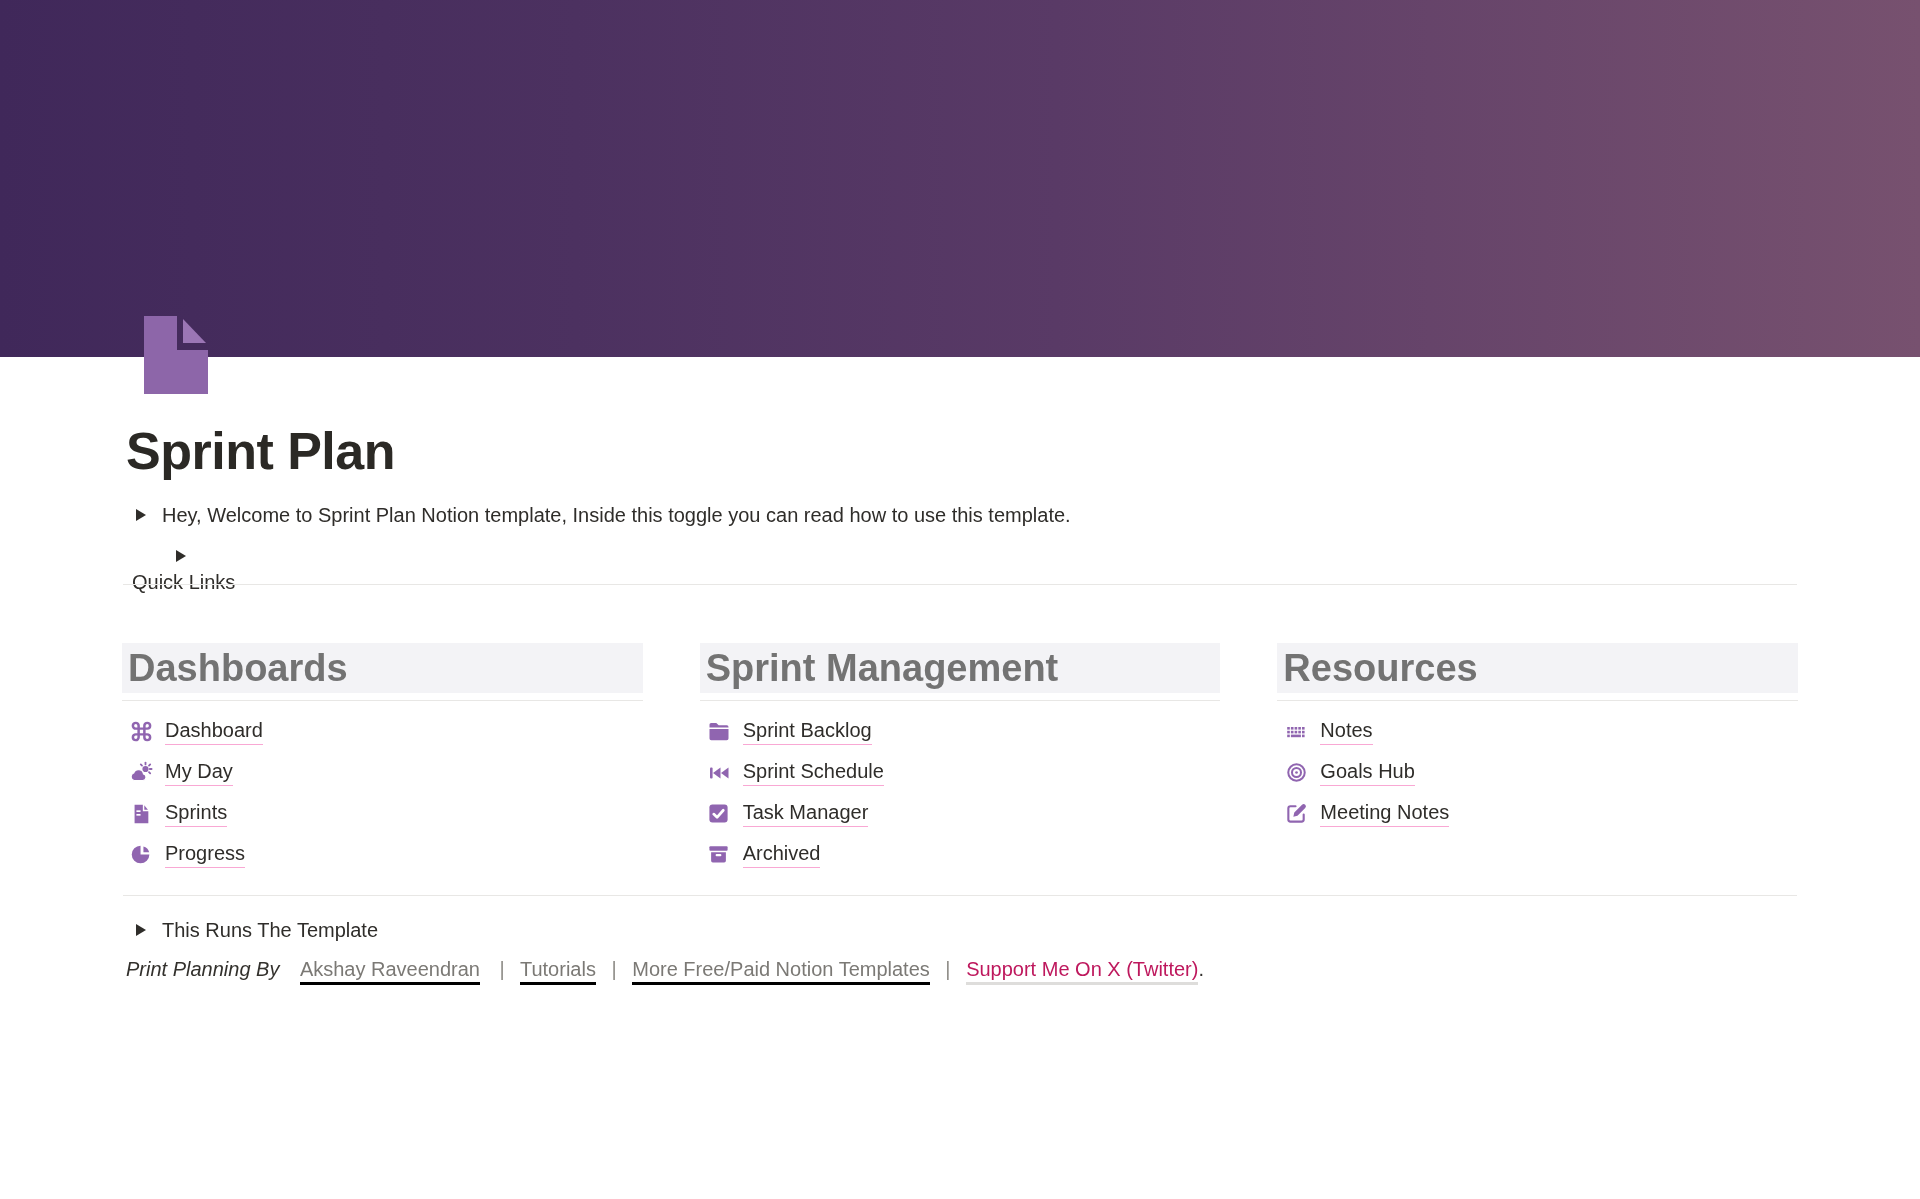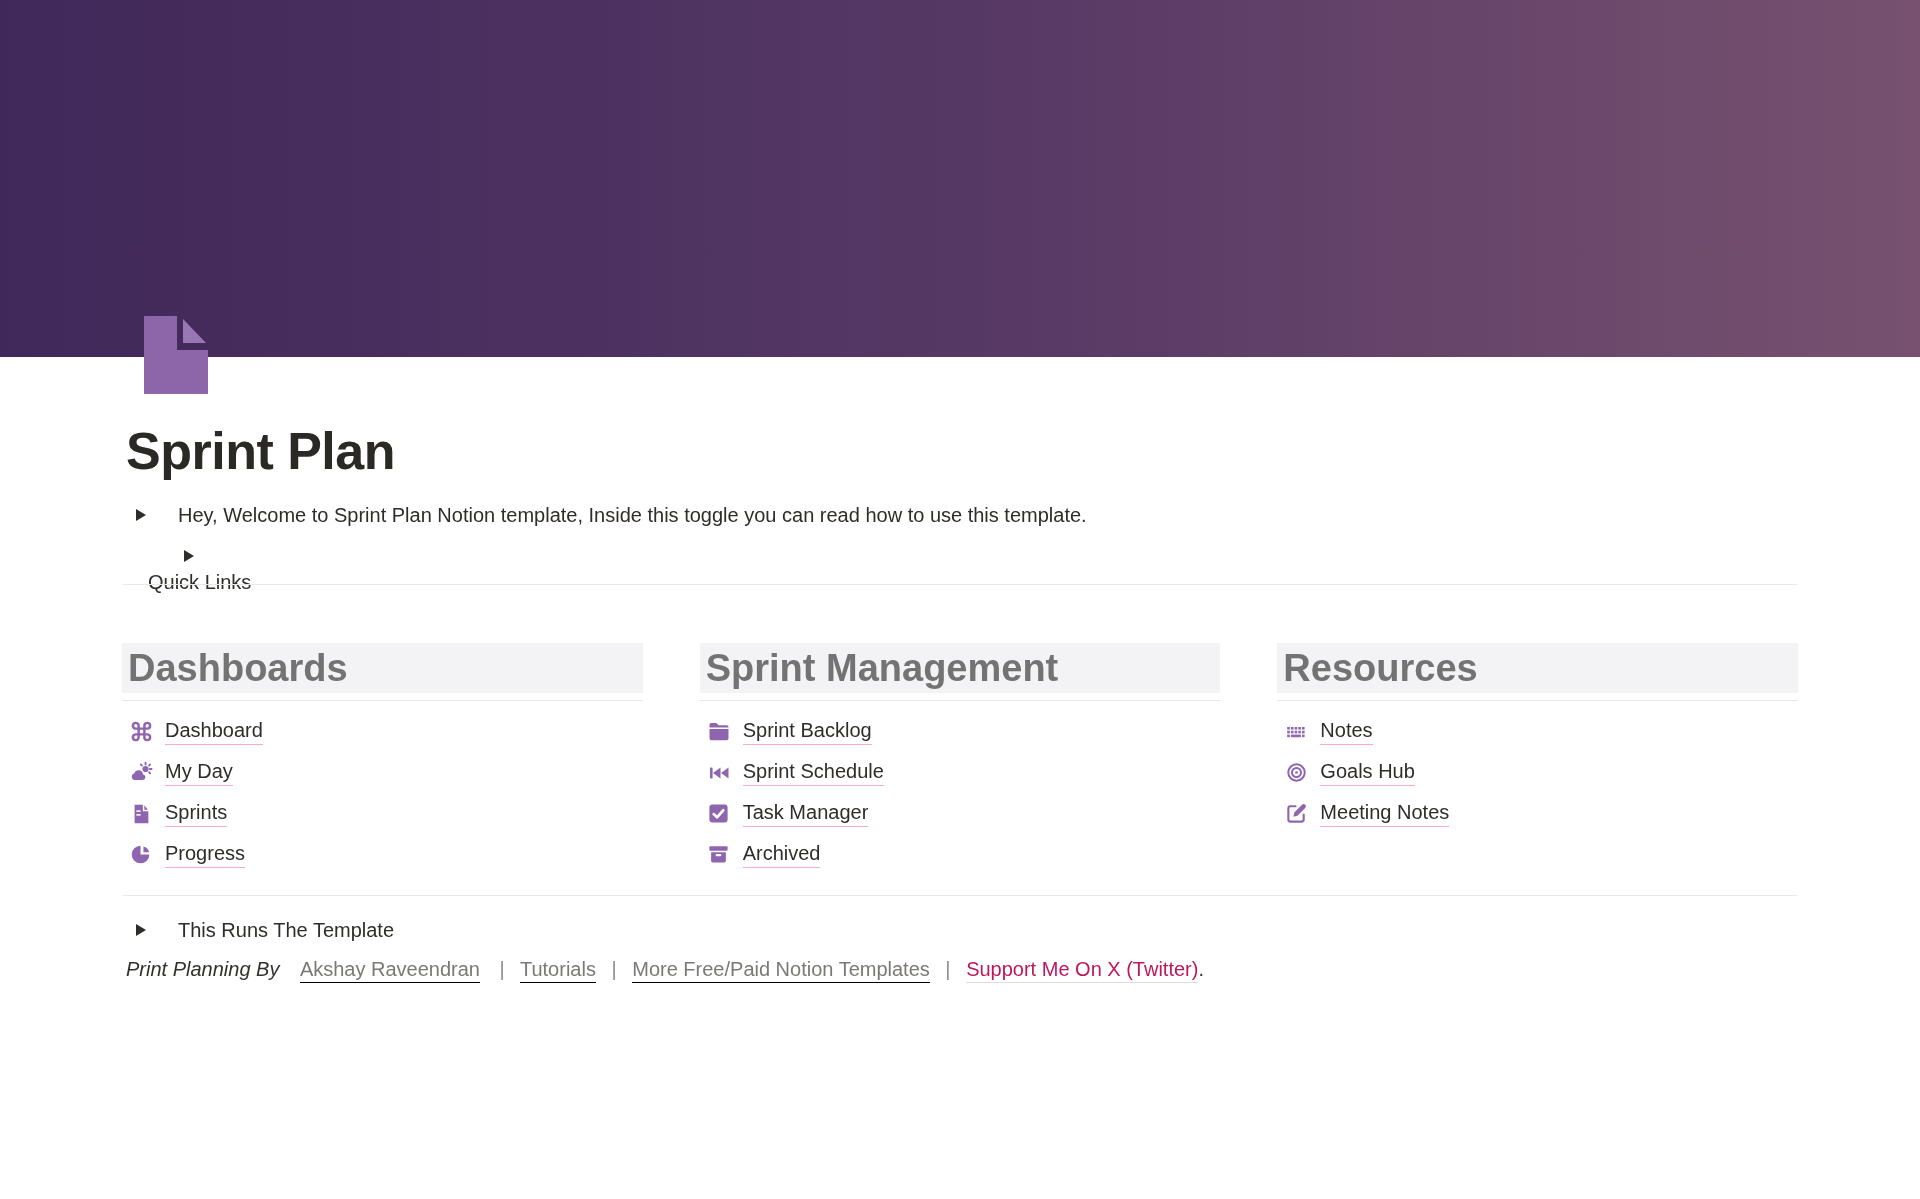--- a/index.html
+++ b/index.html
@@ -23,7 +23,7 @@
   .toggle-marker { width:30px; display:flex; justify-content:center; align-items:center; flex:0 0 30px; }
   .tri { width:0; height:0; border-top:6.5px solid transparent; border-bottom:6.5px solid transparent;
          border-left:10px solid #2f2d2a; }
-  .toggle-label { margin-left:22px; font-size:20px; color:#2f2d2a; }
+  .toggle-label { margin-left:6px; font-size:20px; color:#2f2d2a; }
 
   .divider { position:absolute; height:1px; background:#e8e7e5; }
 

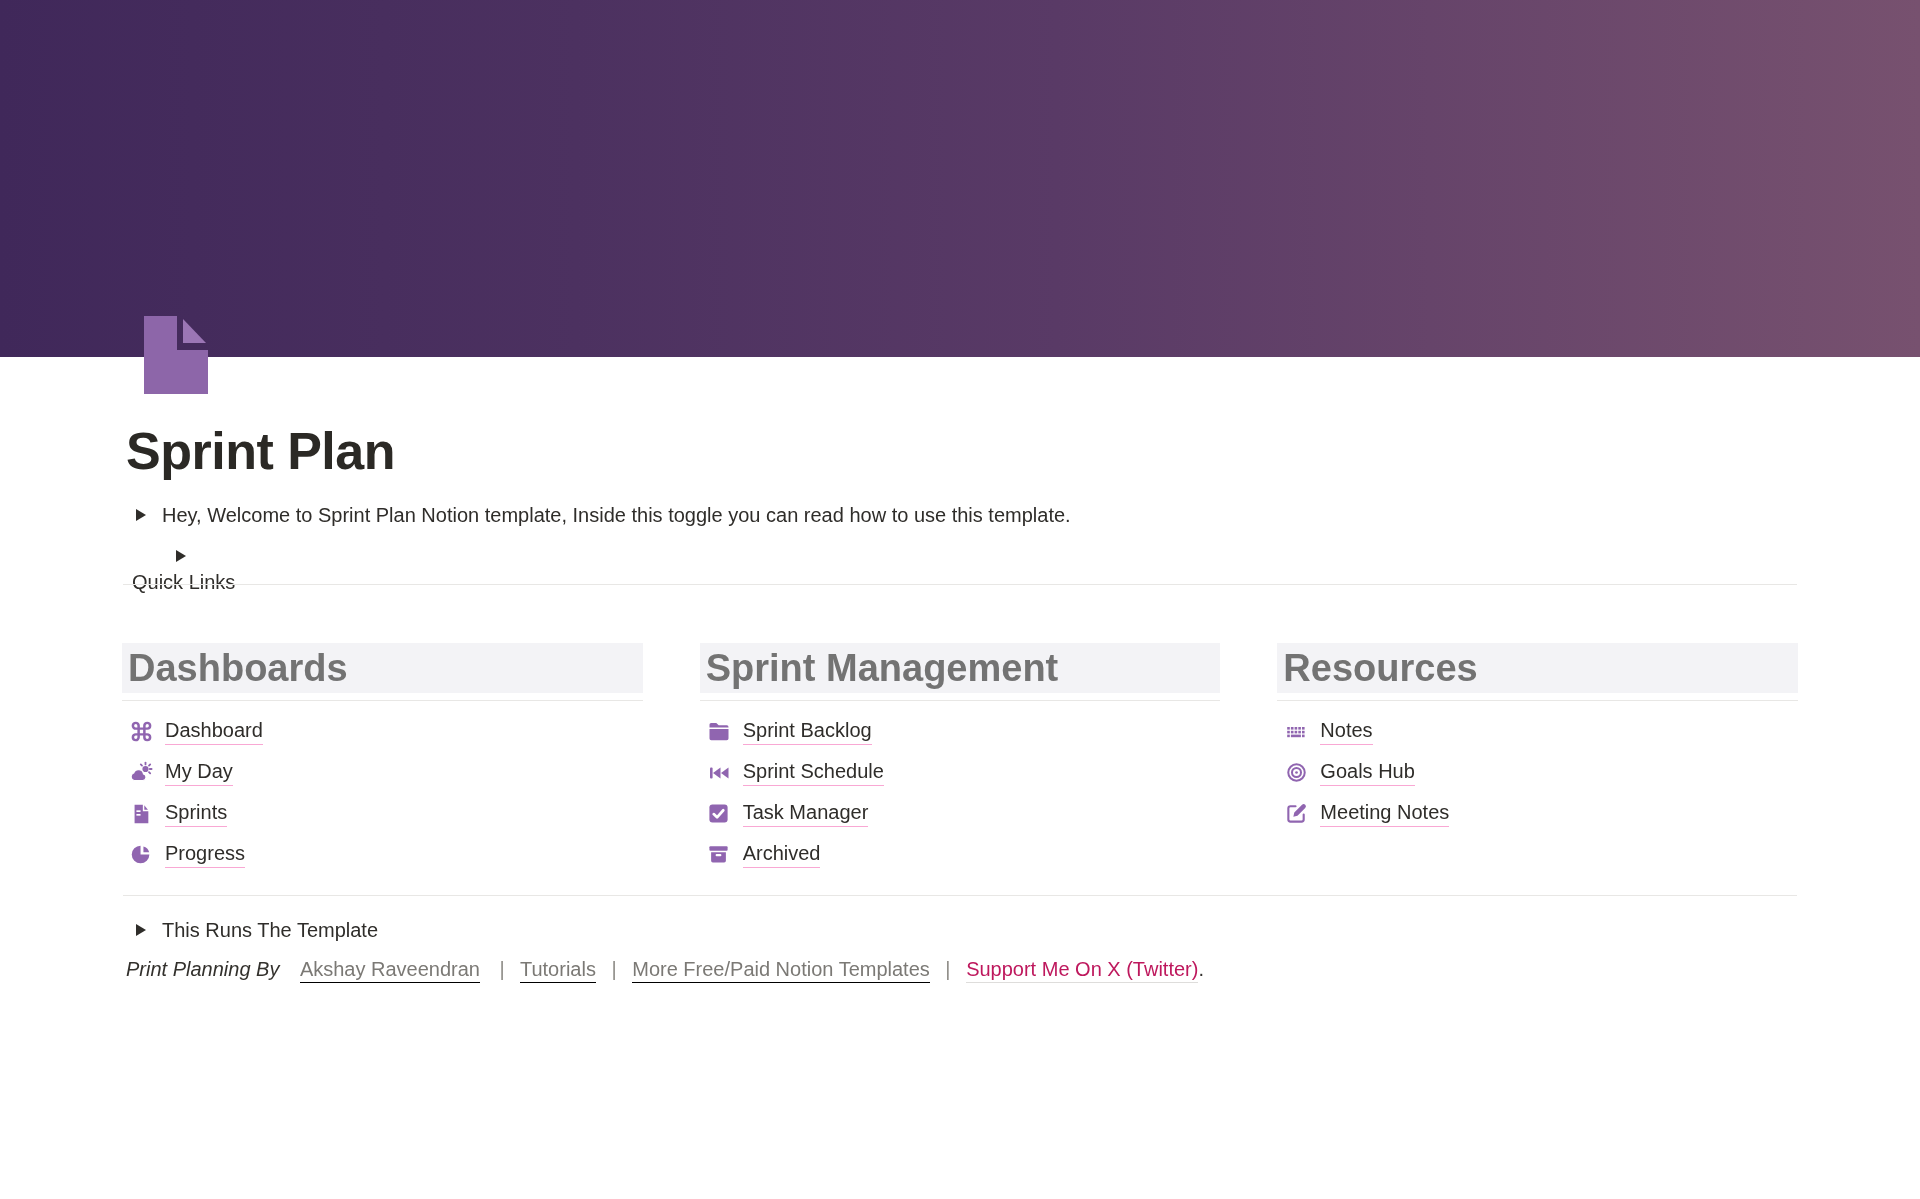--- a/index.html
+++ b/index.html
@@ -44,7 +44,7 @@
   
   .credits { position:absolute; left:126px; top:958px; font-size:20px; color:#33312d; }
   .credits .lead { margin-right:16px;font-style:italic; }
-  .cred-link { color:#7b7975; border-bottom:1px solid #000000; padding-bottom:2px; cursor:pointer; }
+  .cred-link { color:#7b7975; border-bottom:3px solid #000000; padding-bottom:2px; cursor:pointer; }
   .cred-link.muted { color:#be185d; border-bottom-color:#dedddb; }
   .pipe { color:#8f8d88; margin:0 10px; }
   .pipe.first { margin-left:14px; }

